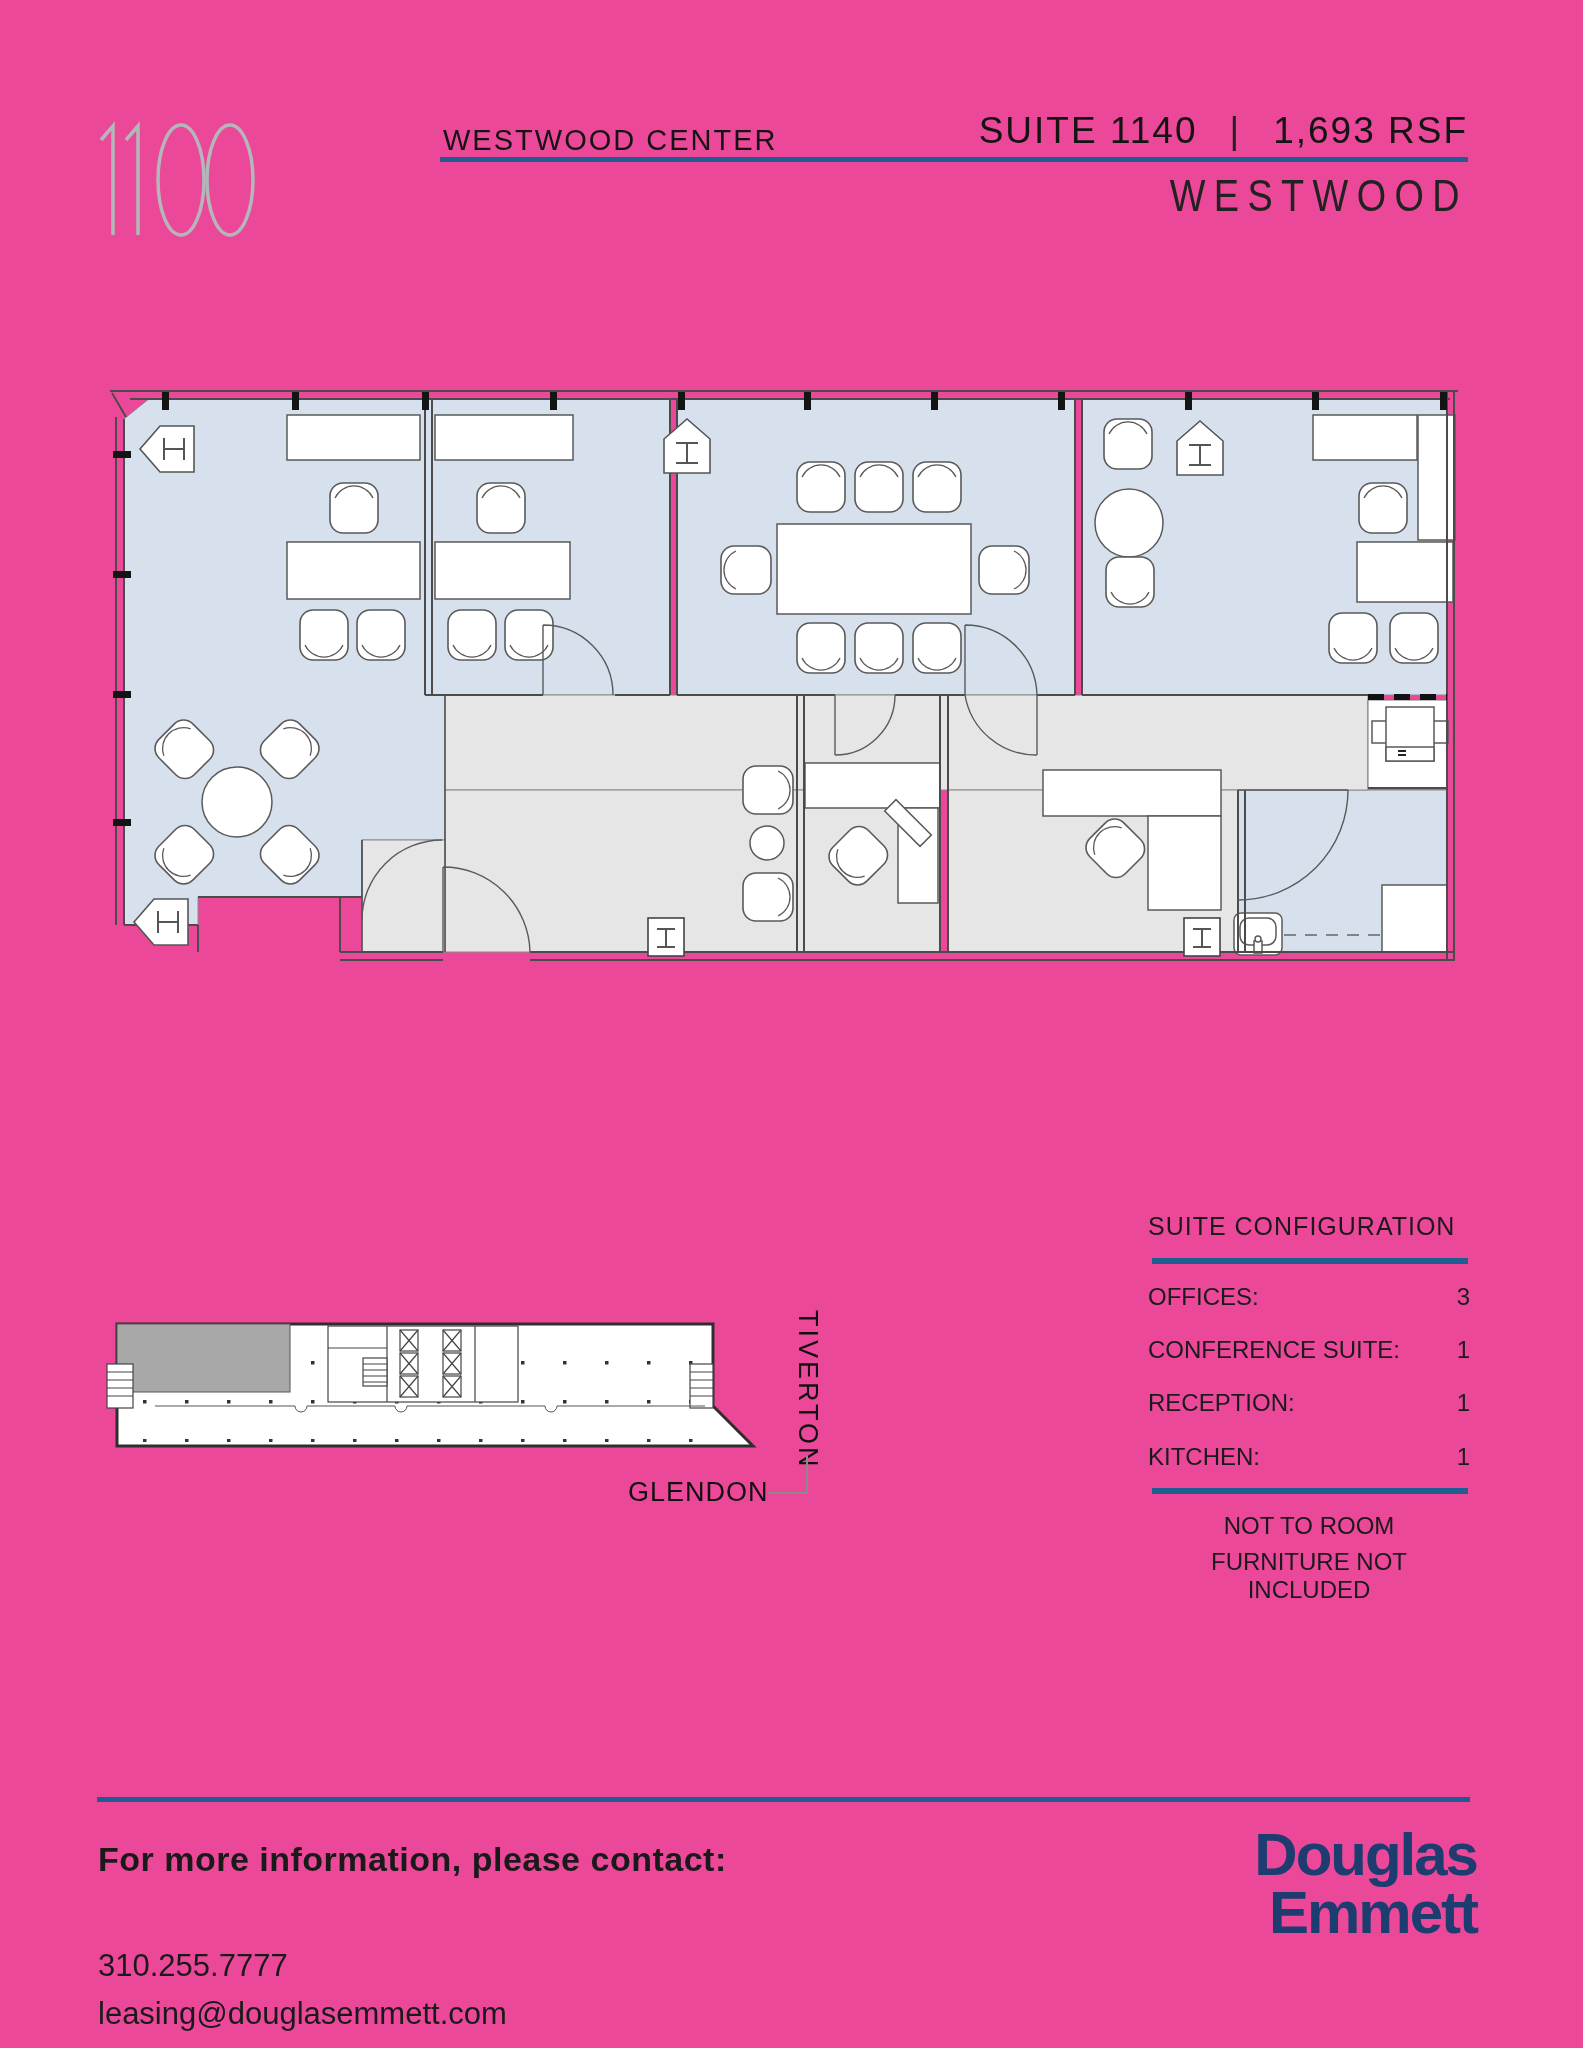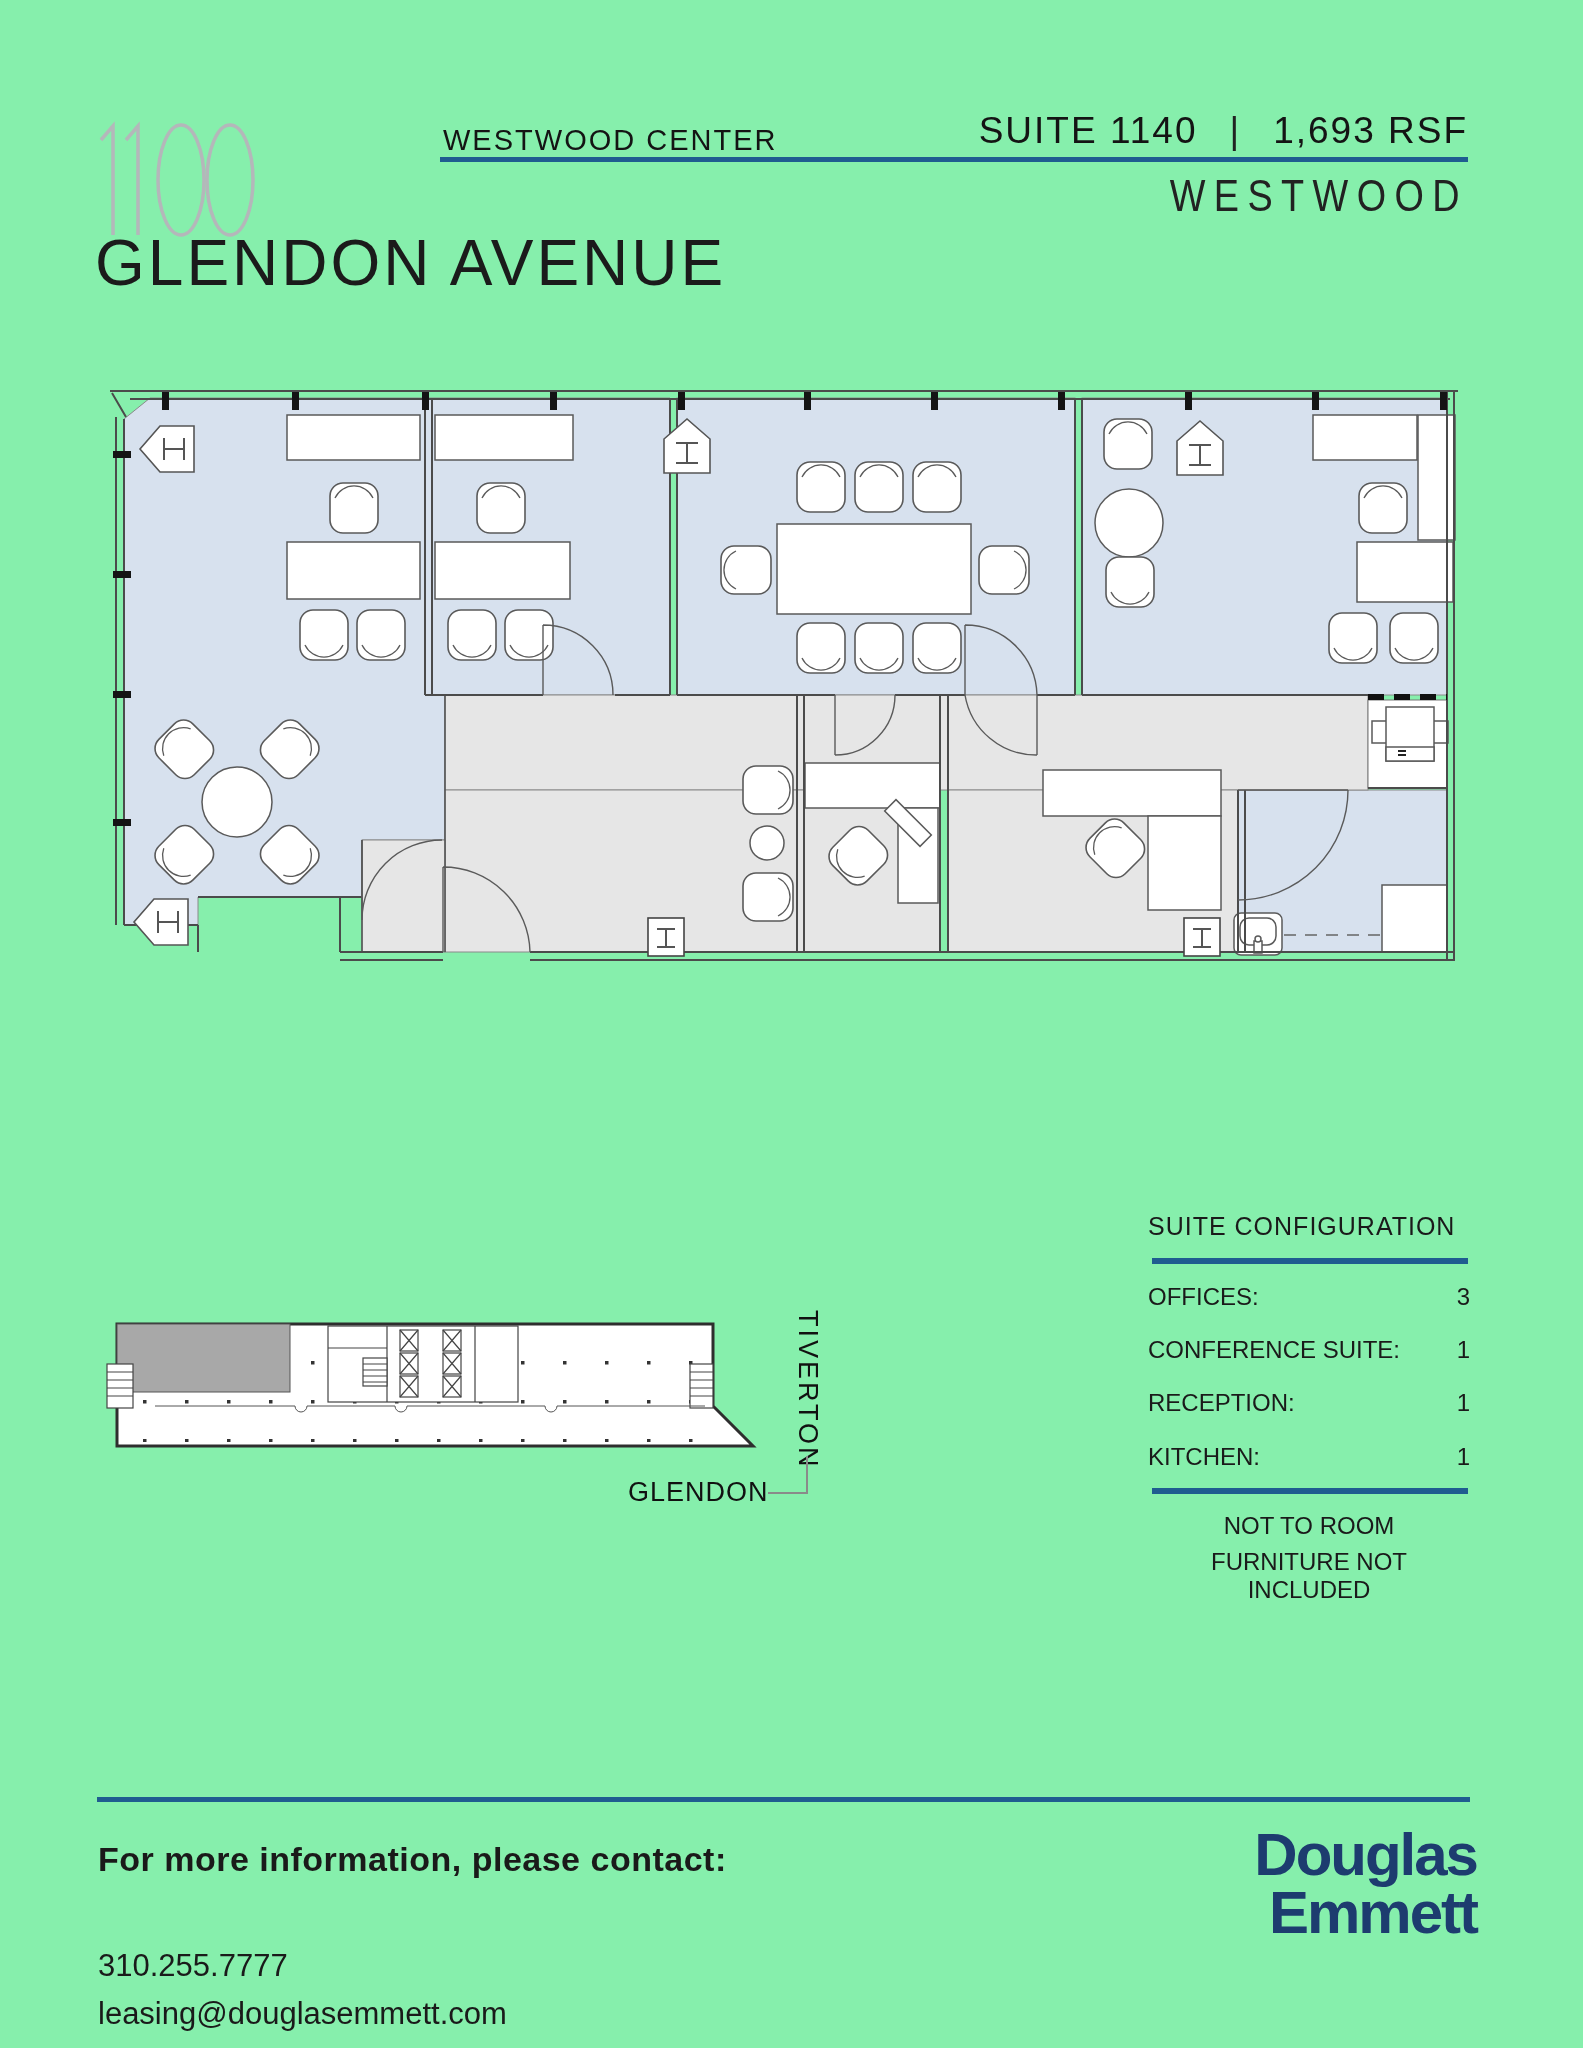--- a/index.html
+++ b/index.html
@@ -3,7 +3,7 @@
 <meta charset="utf-8">
 <style>
   html,body{margin:0;padding:0;background:#fff;}
-  #page{position:relative;width:1583px;height:2048px;background:#86efac;overflow:hidden;
+  #page{position:relative;width:1583px;height:2048px;background:#ec4899;overflow:hidden;
         font-family:"Liberation Sans", sans-serif;color:#1a1a1a;}
   .abs{position:absolute;}
   

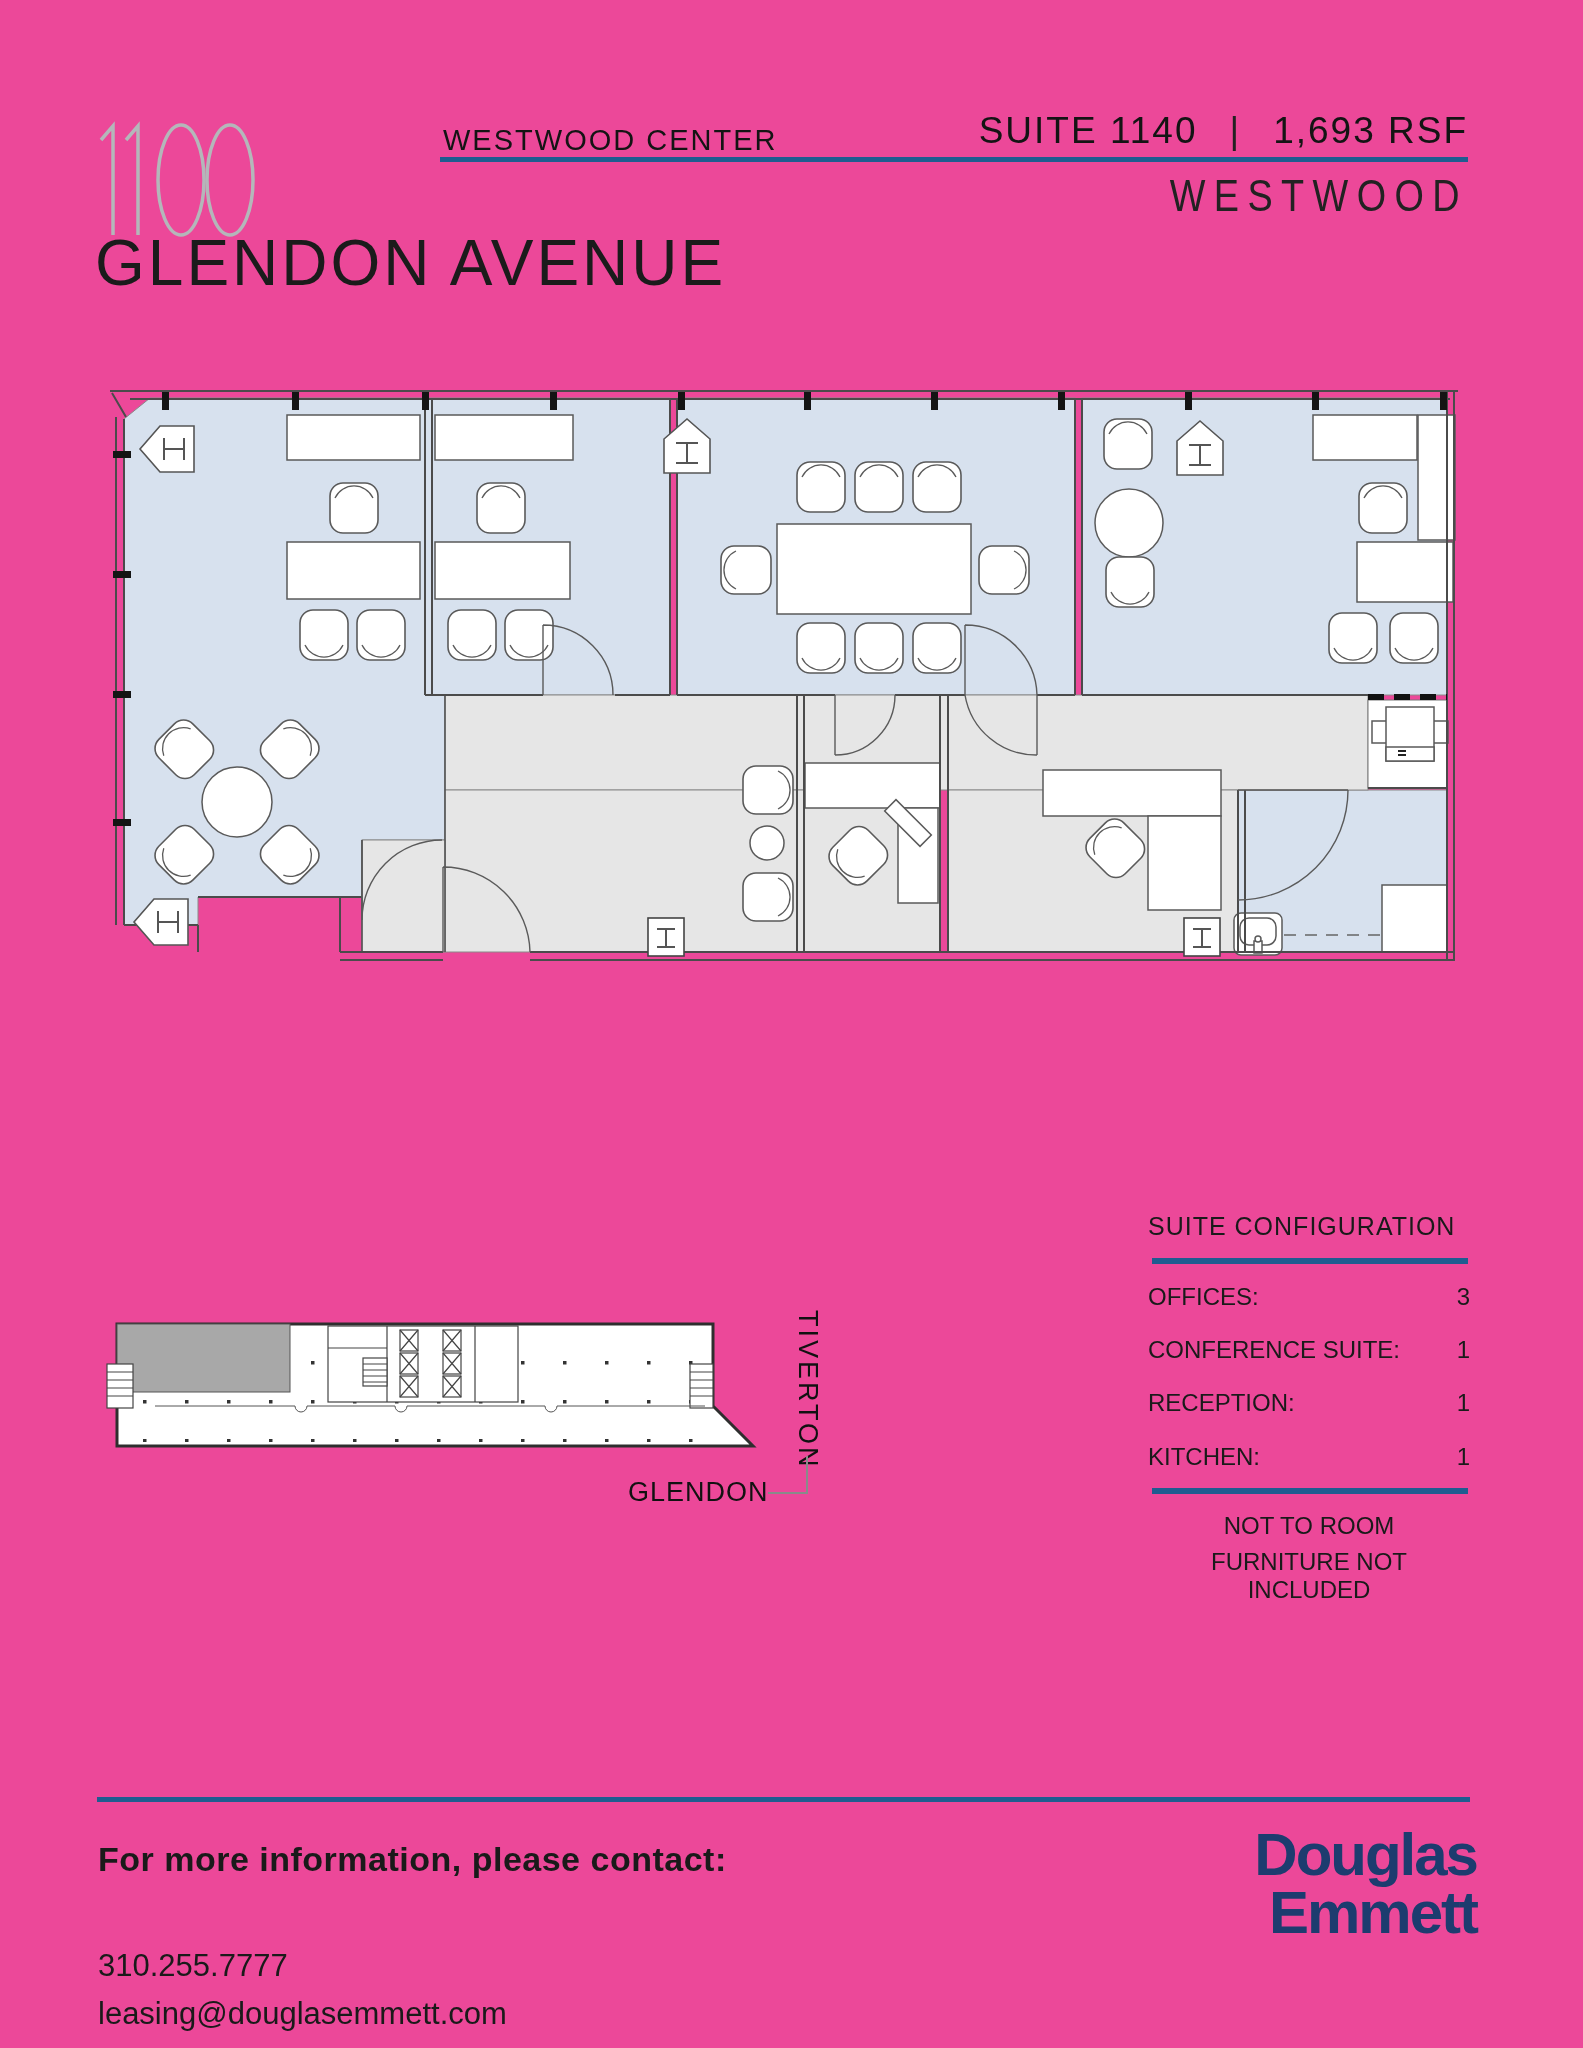--- a/index.html
+++ b/index.html
@@ -62,7 +62,6 @@
   </div>
 
   <div id="submarket" class="abs">WESTWOOD</div>
-  <div id="street-title" class="abs">GLENDON AVENUE</div>
 
   <svg class="abs" style="left:110px;top:385px" width="1350" height="585" viewBox="0 0 1350 585">
     <defs>

